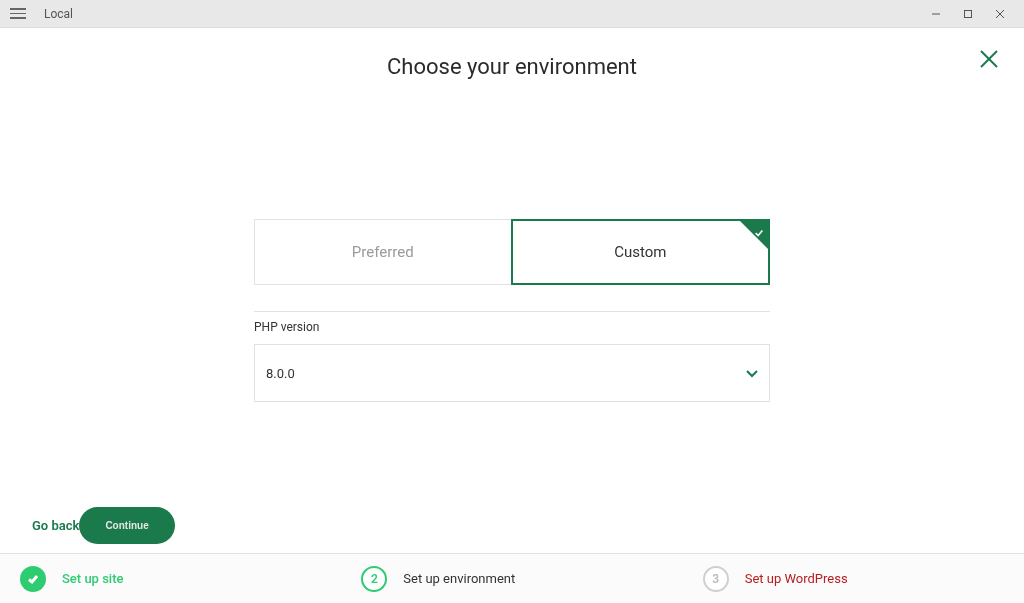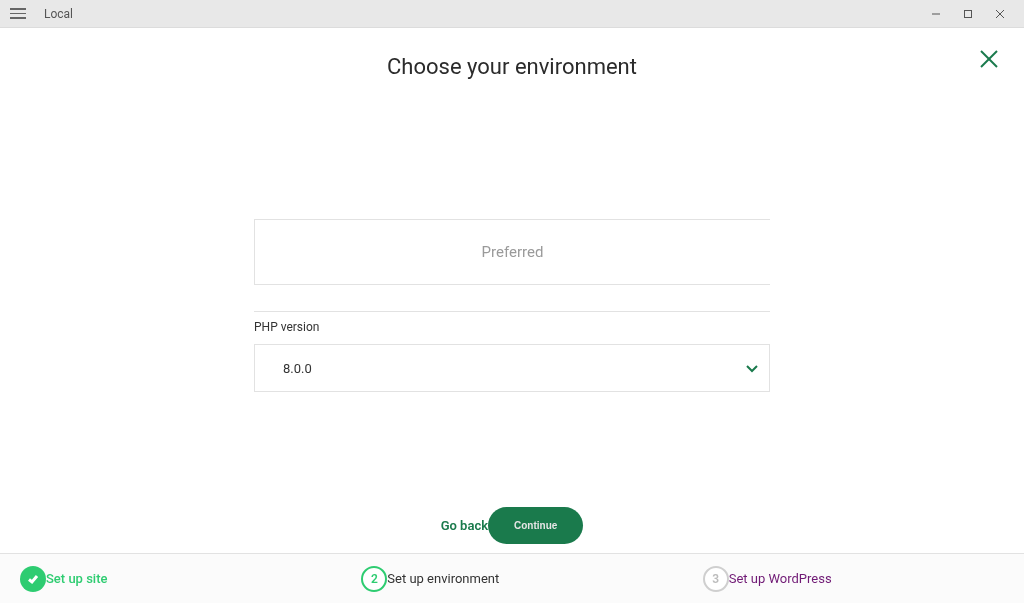--- a/index.html
+++ b/index.html
@@ -261,6 +261,15 @@
       <div class="tab preferred">
         <span>Preferred</span>
       </div>
+      <div class="tab custom">
+        <span>Custom</span>
+        <div class="corner"></div>
+        <div class="corner-check">
+          <svg viewBox="0 0 12 12">
+              <polyline points="2,6 5,9 10,3"></polyline>
+            </svg>
+        </div>
+      </div>
     </div>
 
     <hr class="divider">

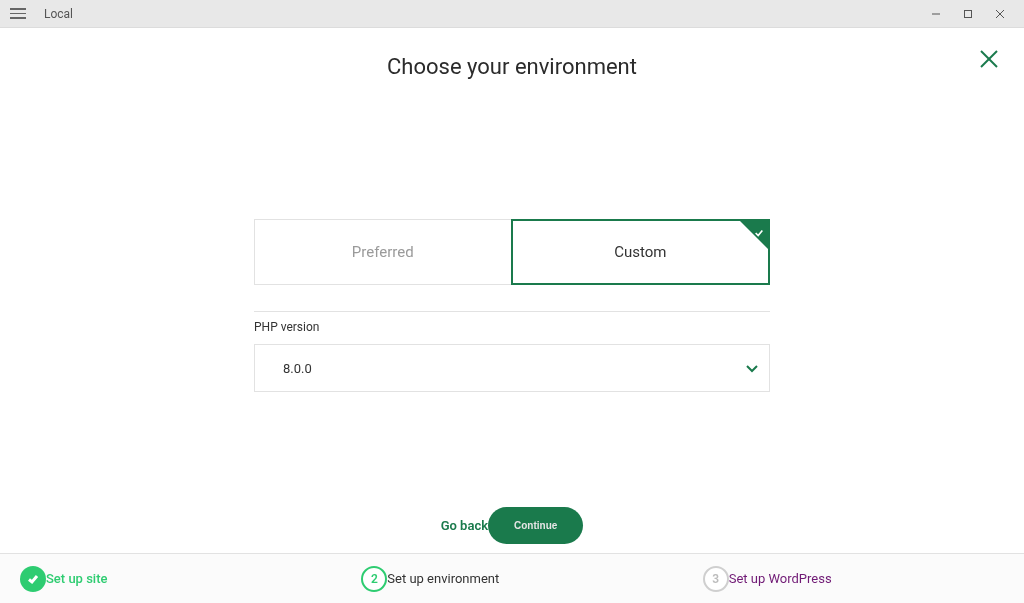--- a/index.html
+++ b/index.html
@@ -133,10 +133,10 @@
     margin-bottom: 10px;
   }
   .select {
-    height: 48px;
+    height: 58px;
     border: 1px solid var(--border-light);
     display: flex; align-items: center;
-    padding: 0 28px;
+    padding: 0 11px;
     font-size: 13px;
     color: var(--text-dark);
     cursor: pointer;

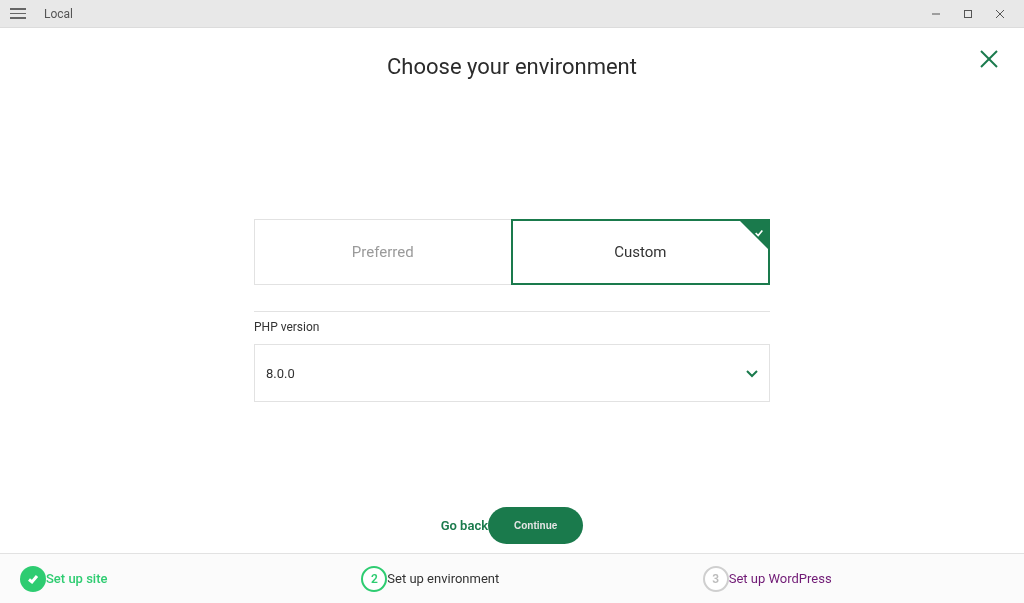--- a/index.html
+++ b/index.html
@@ -155,7 +155,7 @@
     height: 56px;
     display: flex;
     align-items: center;
-    justify-content: center;
+    justify-content: flex-start;
     padding: 0 32px;
   }
   .go-back {

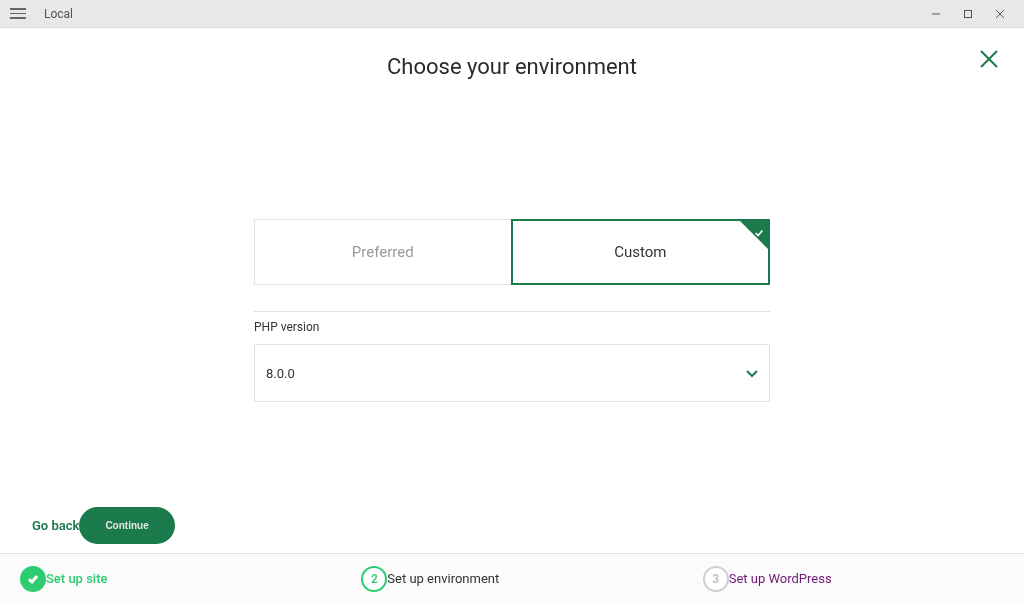--- a/index.html
+++ b/index.html
@@ -187,7 +187,7 @@
     display: flex;
     align-items: center;
     padding-left: 20px;
-    gap: 0;
+    gap: 16px;
     font-size: 13px;
   }
   .step-circle {

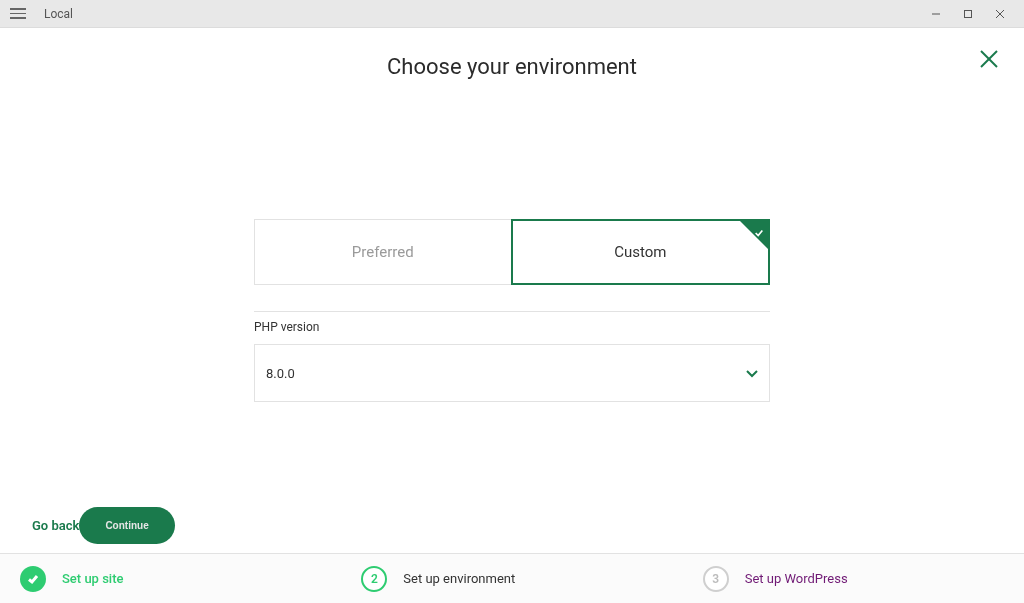--- a/index.html
+++ b/index.html
@@ -214,7 +214,7 @@
     color: #bcbcbc;
     background: #fff;
   }
-  .step.pending .step-label { color: #701a75; }
+  .step.pending .step-label { color: #b91c1c; }
 </style>
 </head>
 <body>

